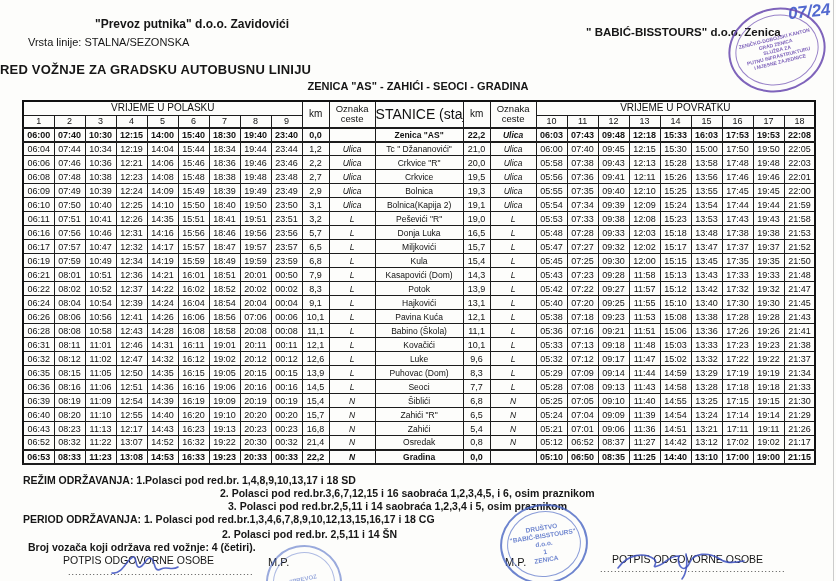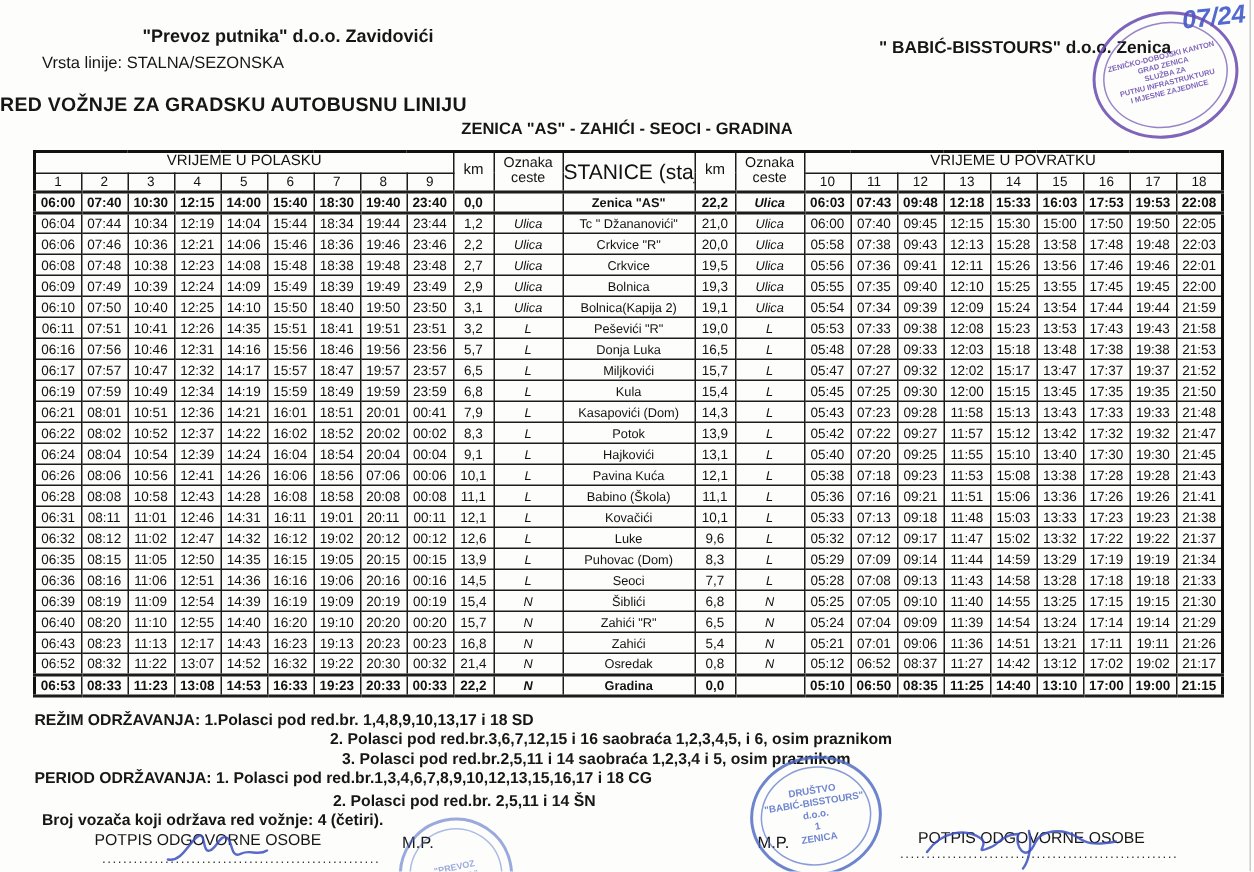--- a/index.html
+++ b/index.html
@@ -413,7 +413,7 @@
           <td>16:01</td>
           <td>18:51</td>
           <td>20:01</td>
-          <td>00:41</td>
+          <td>00:50</td>
           <td class="km">7,9</td>
           <td class="road">L</td>
           <td class="station">Kasapovići (Dom)</td>

